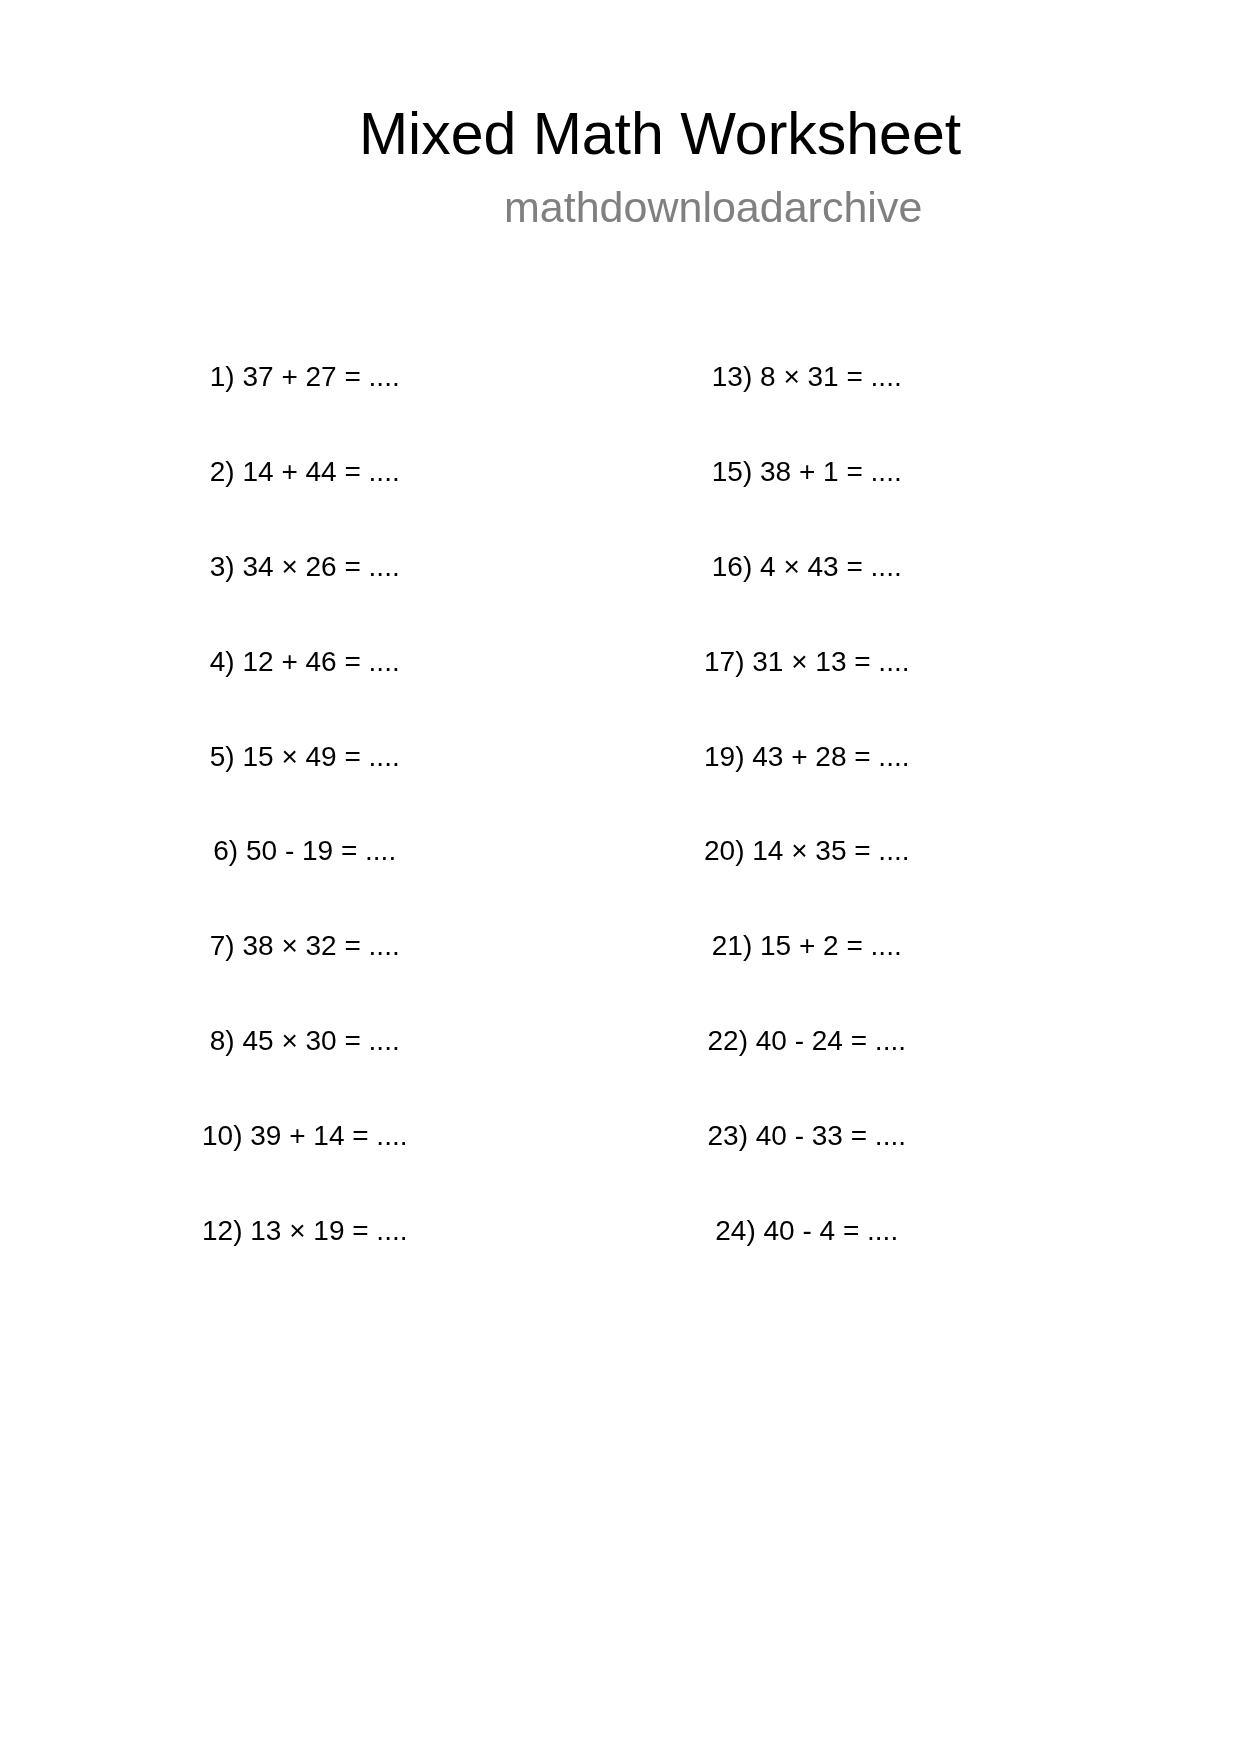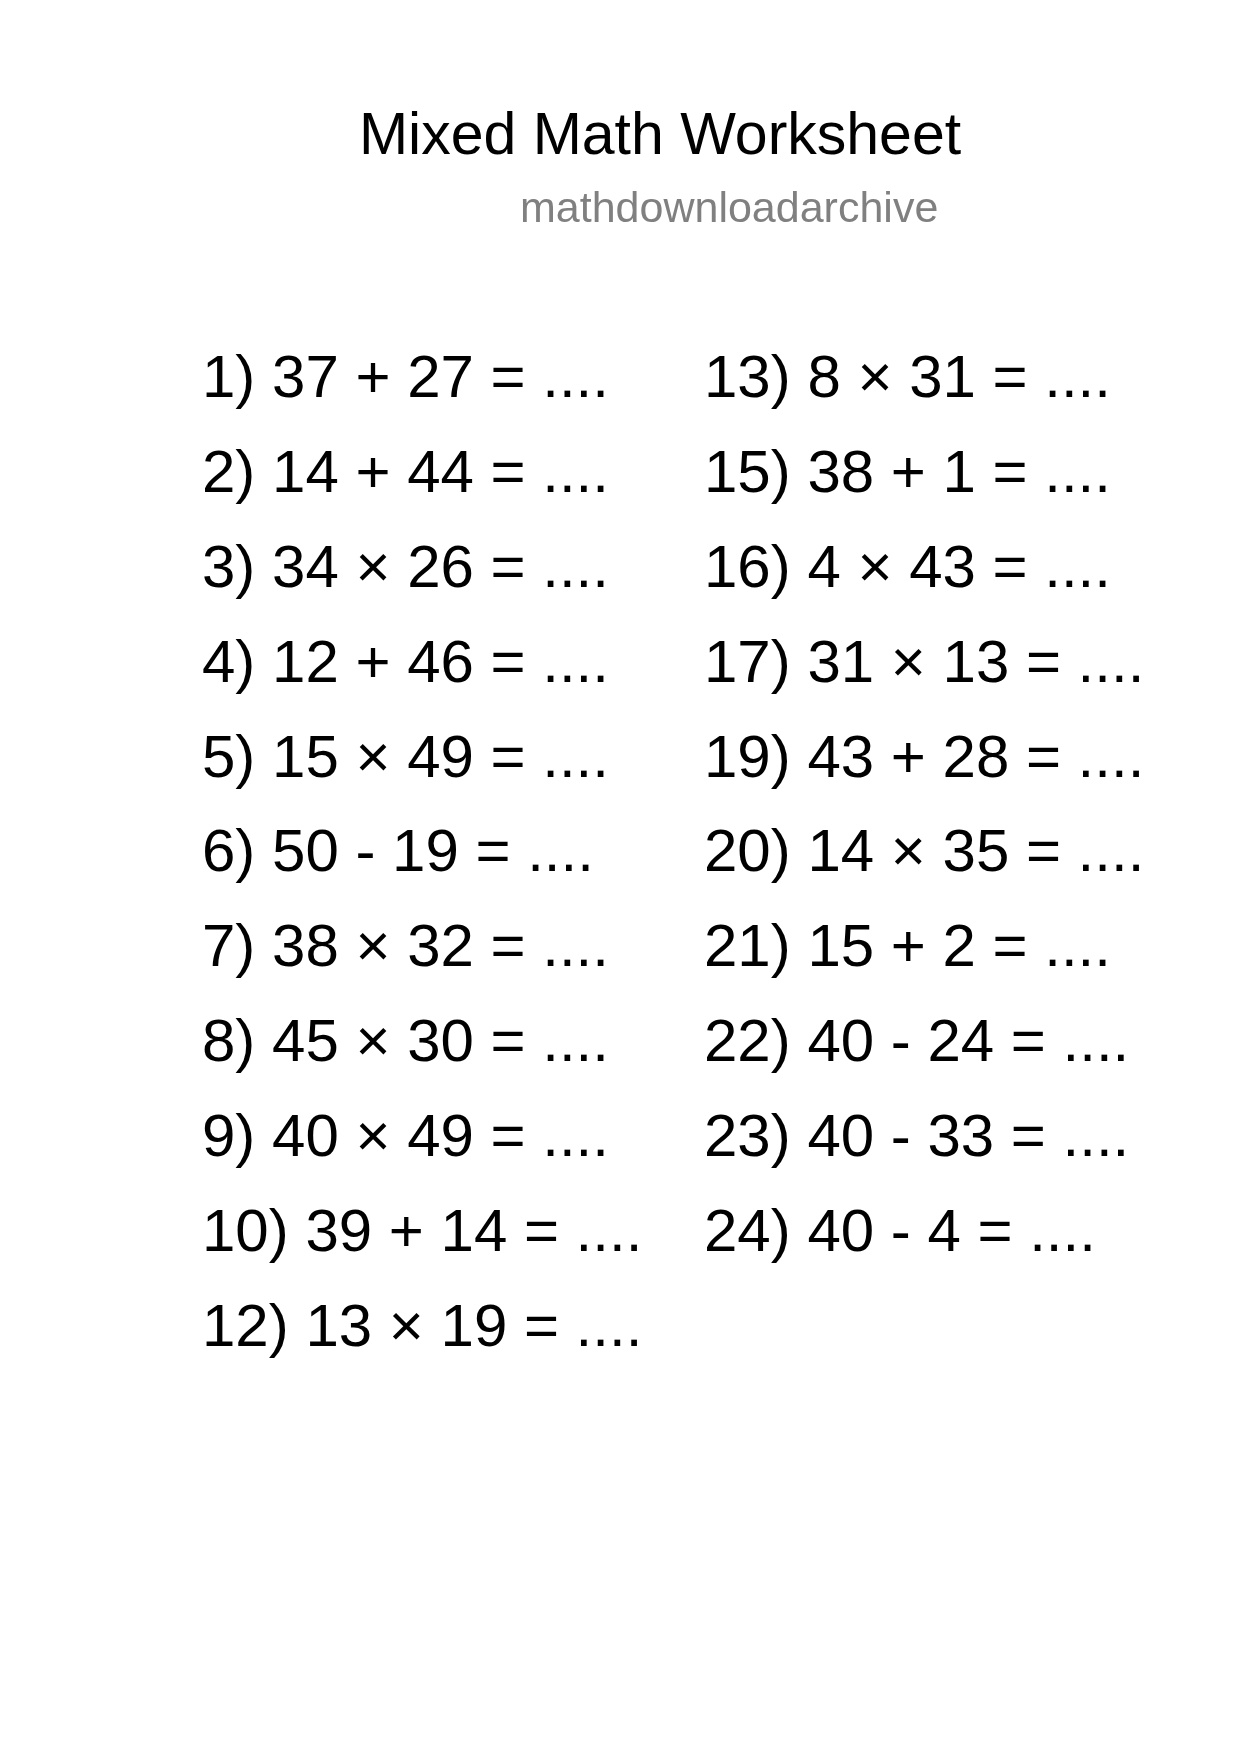--- a/index.html
+++ b/index.html
@@ -35,7 +35,6 @@
       line-height: 48px;
       color: #808080;
       white-space: nowrap;
-      margin-left: 16px;
     }
     .problems {
       position: absolute;

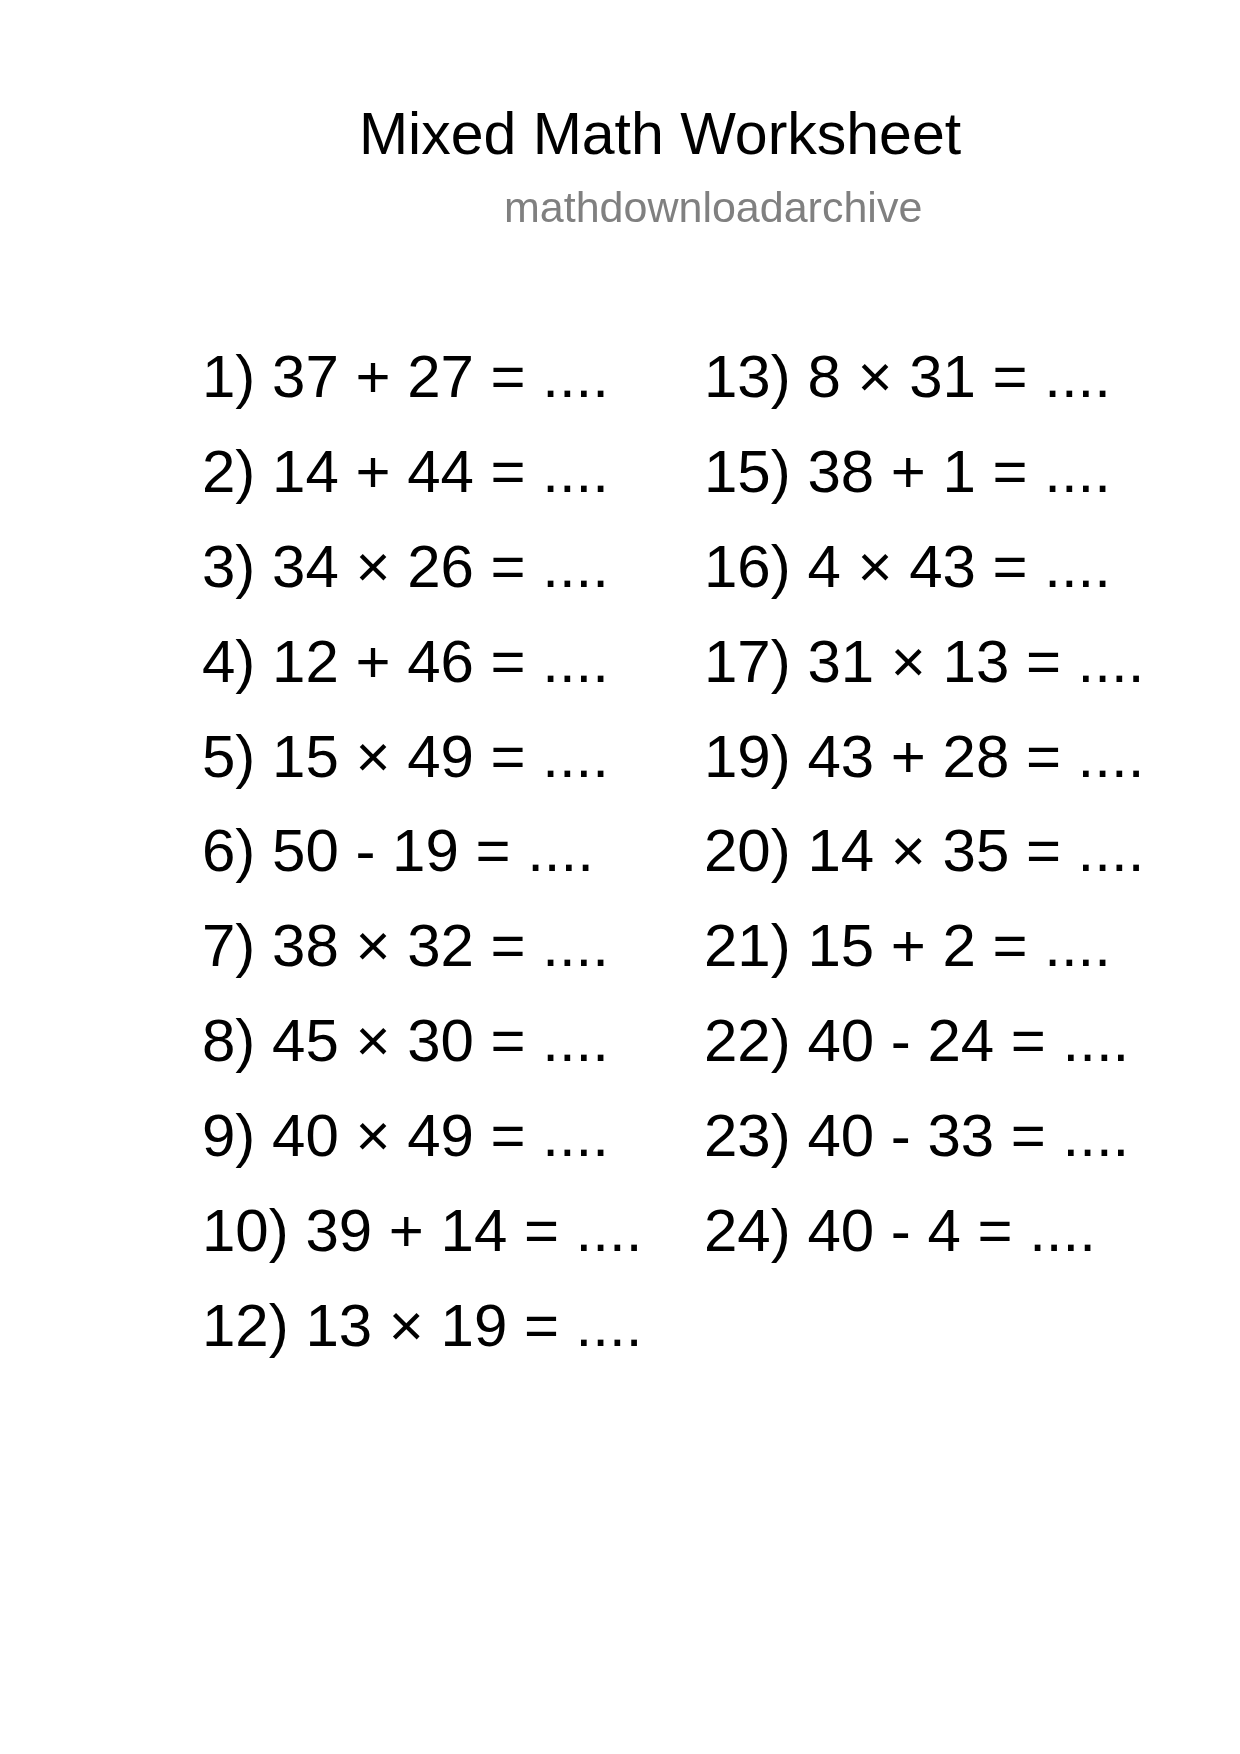--- a/index.html
+++ b/index.html
@@ -50,9 +50,10 @@
     .col-right { left: 704px; }
     .problem {
       height: 94.9px;
-      font-size: 60px;
+      font-size: 28px;
       line-height: 50px;
       white-space: nowrap;
+      text-align: center;
     }
   </style>
 </head>

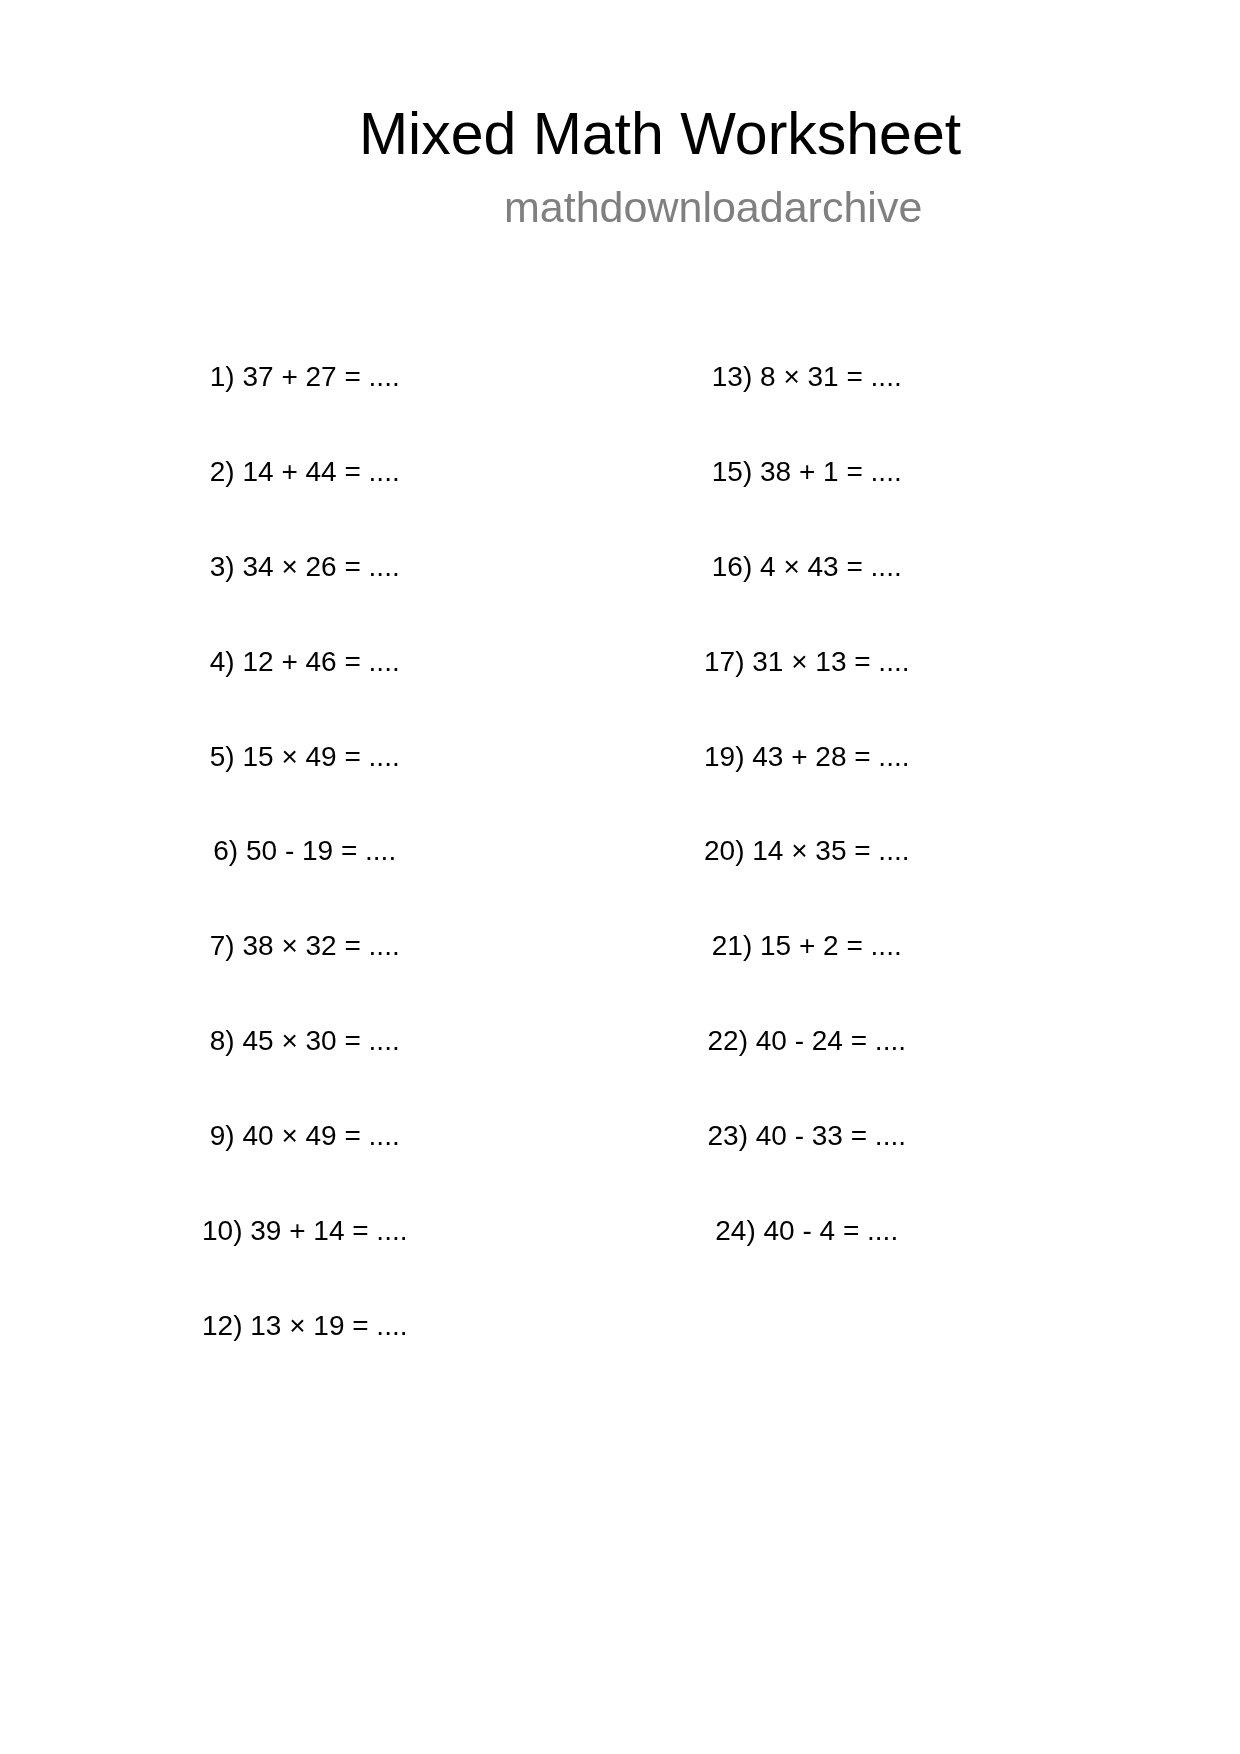--- a/index.html
+++ b/index.html
@@ -72,7 +72,6 @@
     <div class="problem">6) 50 - 19 = ....</div>
     <div class="problem">7) 38 × 32 = ....</div>
     <div class="problem">8) 45 × 30 = ....</div>
-    <div class="problem">9) 40 × 49 = ....</div>
     <div class="problem">10) 39 + 14 = ....</div>
     <div class="problem">12) 13 × 19 = ....</div>
   </div>

